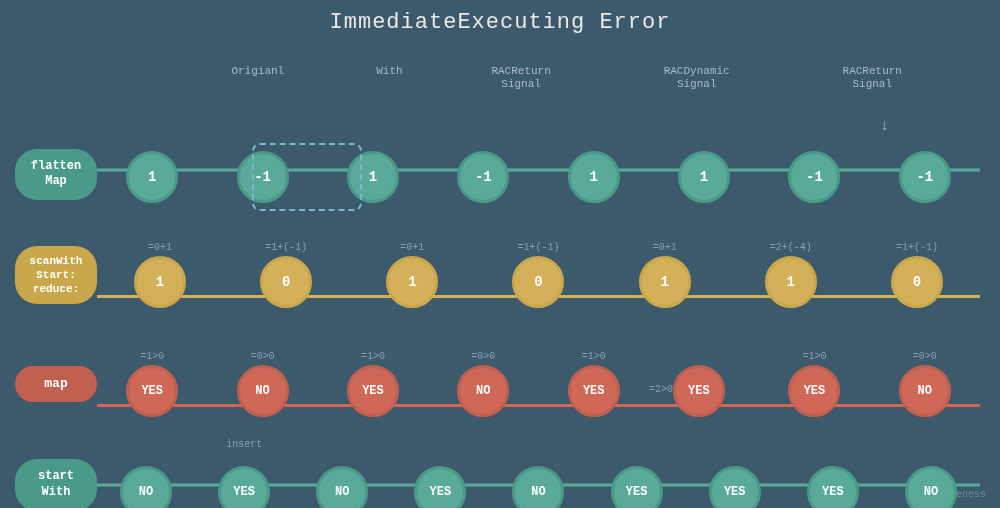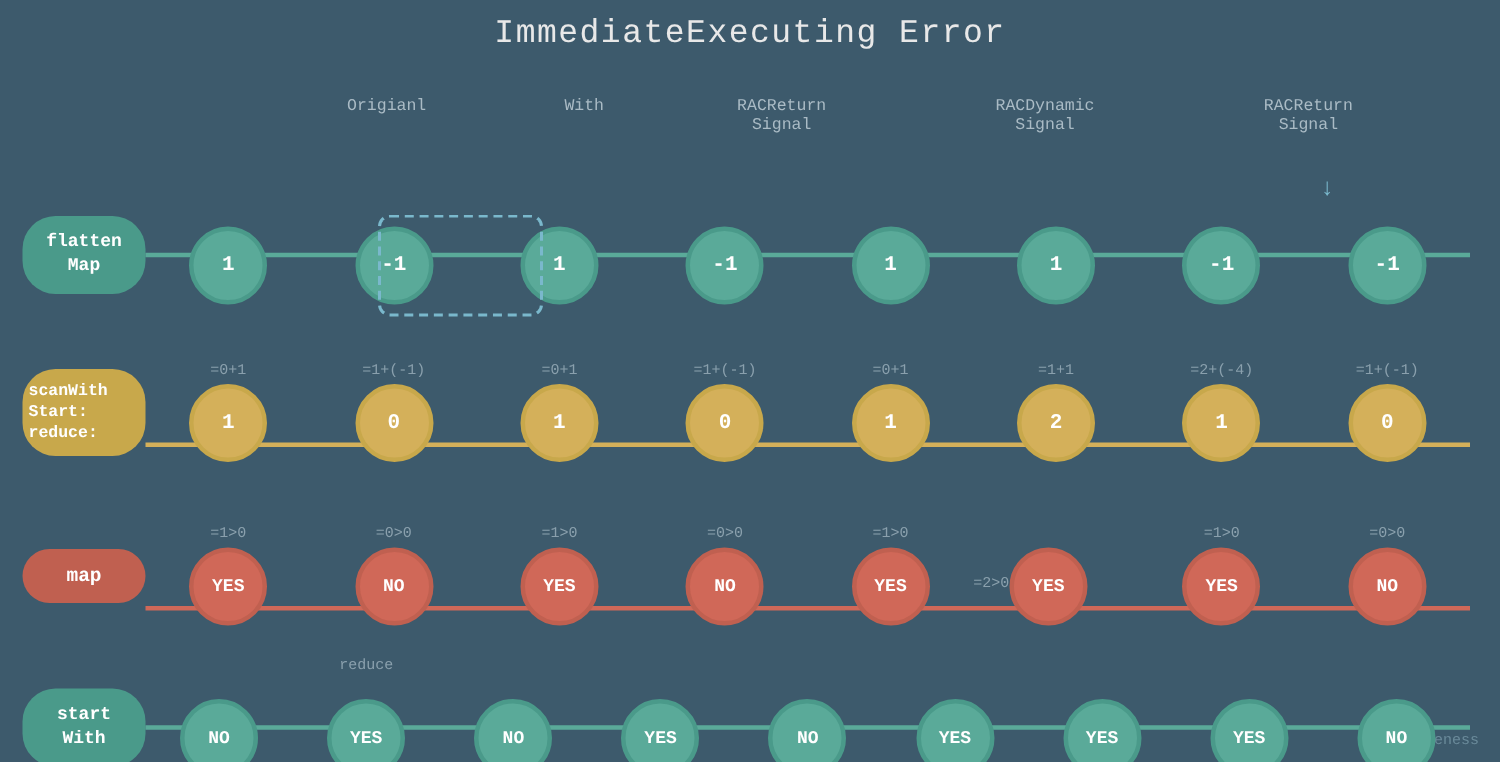--- a/index.html
+++ b/index.html
@@ -46,7 +46,7 @@
 
   <div style="position:absolute; top:108px; left:252px; width:110px; height:68px; border:2px dashed #7ab8cc; border-radius:8px; z-index:5;"></div>
 
-  <div style="position:absolute; top:105px; left:15px; display:flex; align-items:center; width:965px;">
+  <div style="position:absolute; top:105px; left:15px; display:flex; align-items:flex-end; width:965px;">
     <div style="width:82px; min-width:82px; text-align:center; font-size:12px; font-weight:bold; border-radius:22px; padding:10px 5px; background-color:#4a9a8a; color:#fff; line-height:1.3;">flatten<br>Map</div>
     <div style="flex:1; position:relative; display:flex; align-items:center; height:60px;">
       <div style="position:absolute; height:3px; left:0; right:0; top:50%; transform:translateY(-50%); background:#5aaa99;"></div>

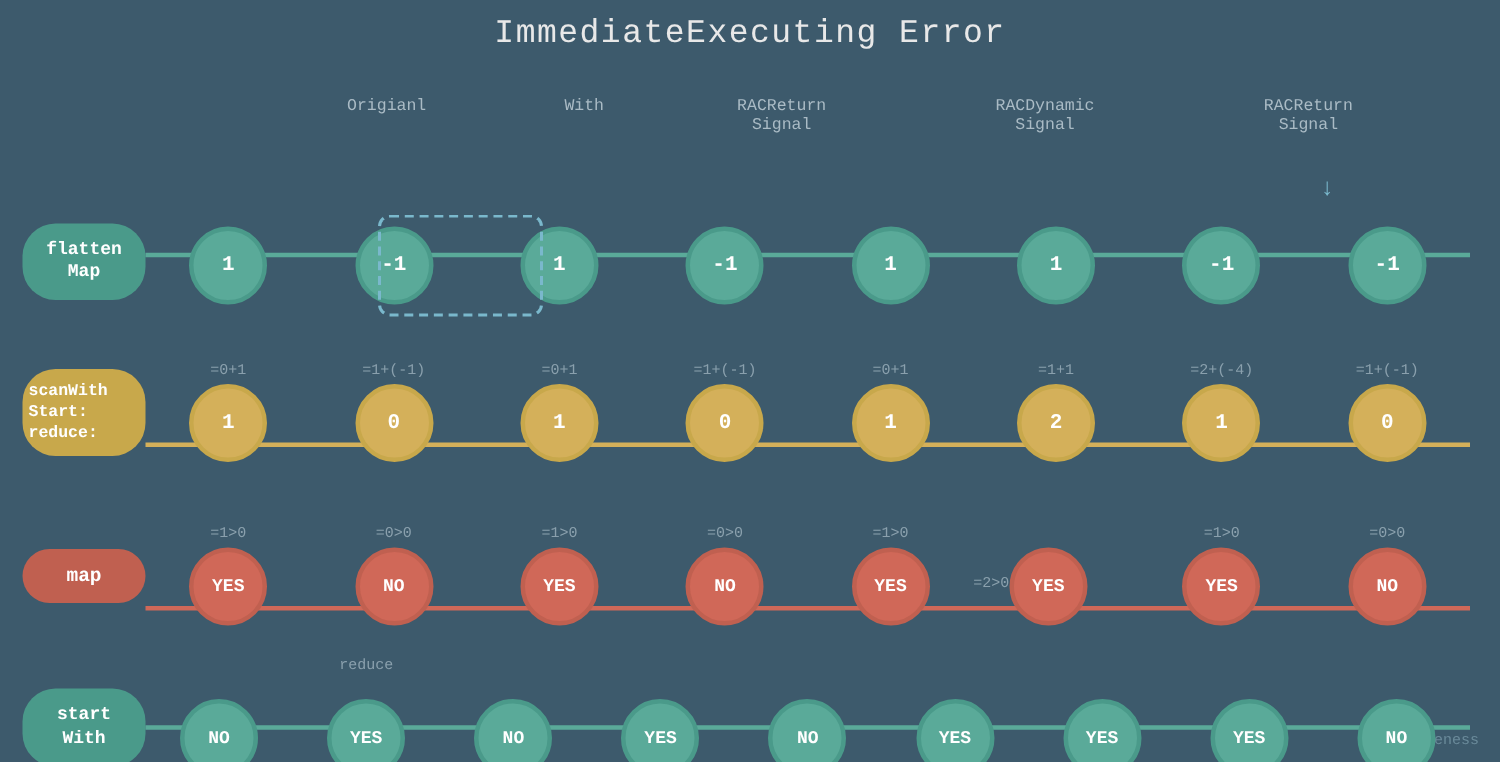--- a/index.html
+++ b/index.html
@@ -114,10 +114,6 @@
           <div style="width:52px;height:52px;border-radius:50%;display:flex;align-items:center;justify-content:center;font-size:14px;font-weight:bold;border:3px solid #c8a84b;background:#d4b05a;color:#fff;">1</div>
         </div>
         <div style="flex:1;display:flex;flex-direction:column;align-items:center;">
-          <div style="height:14px;font-size:10px;color:#8aa0ad;text-align:center;">=1+1</div>
-          <div style="width:52px;height:52px;border-radius:50%;display:flex;align-items:center;justify-content:center;font-size:14px;font-weight:bold;border:3px solid #c8a84b;background:#d4b05a;color:#fff;">2</div>
-        </div>
-        <div style="flex:1;display:flex;flex-direction:column;align-items:center;">
           <div style="height:14px;font-size:10px;color:#8aa0ad;text-align:center;">=2+(-4)</div>
           <div style="width:52px;height:52px;border-radius:50%;display:flex;align-items:center;justify-content:center;font-size:14px;font-weight:bold;border:3px solid #c8a84b;background:#d4b05a;color:#fff;">1</div>
         </div>

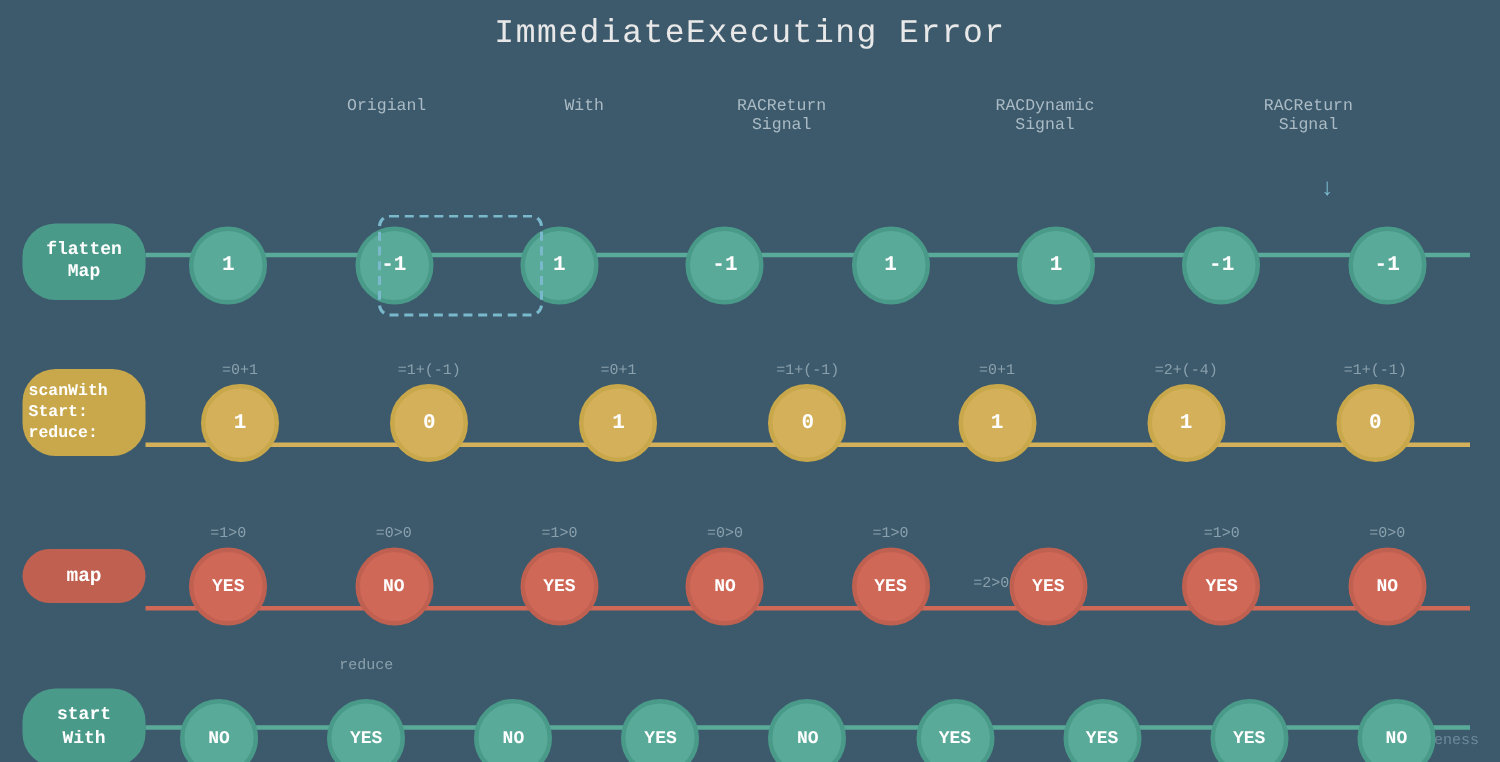--- a/index.html
+++ b/index.html
@@ -89,7 +89,7 @@
   </div>
 
   <div style="position:absolute; top:205px; left:15px; display:flex; align-items:center; width:965px;">
-    <div style="width:82px; min-width:82px; font-size:11px; font-weight:bold; border-radius:22px; padding:8px 4px; background-color:#c8a84b; color:#fff; line-height:1.3;">scanWith<br>Start:<br>reduce:</div>
+    <div style="width:82px; min-width:82px; text-align:center; font-size:11px; font-weight:bold; border-radius:22px; padding:8px 4px; background-color:#c8a84b; color:#fff; line-height:1.3;">scanWith<br>Start:<br>reduce:</div>
     <div style="flex:1; position:relative; display:flex; align-items:center; height:70px;">
       <div style="position:absolute; height:3px; left:0; right:0; top:55px; background:#d4b05a;"></div>
       <div style="display:flex; align-items:flex-end; width:100%; position:relative; z-index:2; padding-bottom:0;">

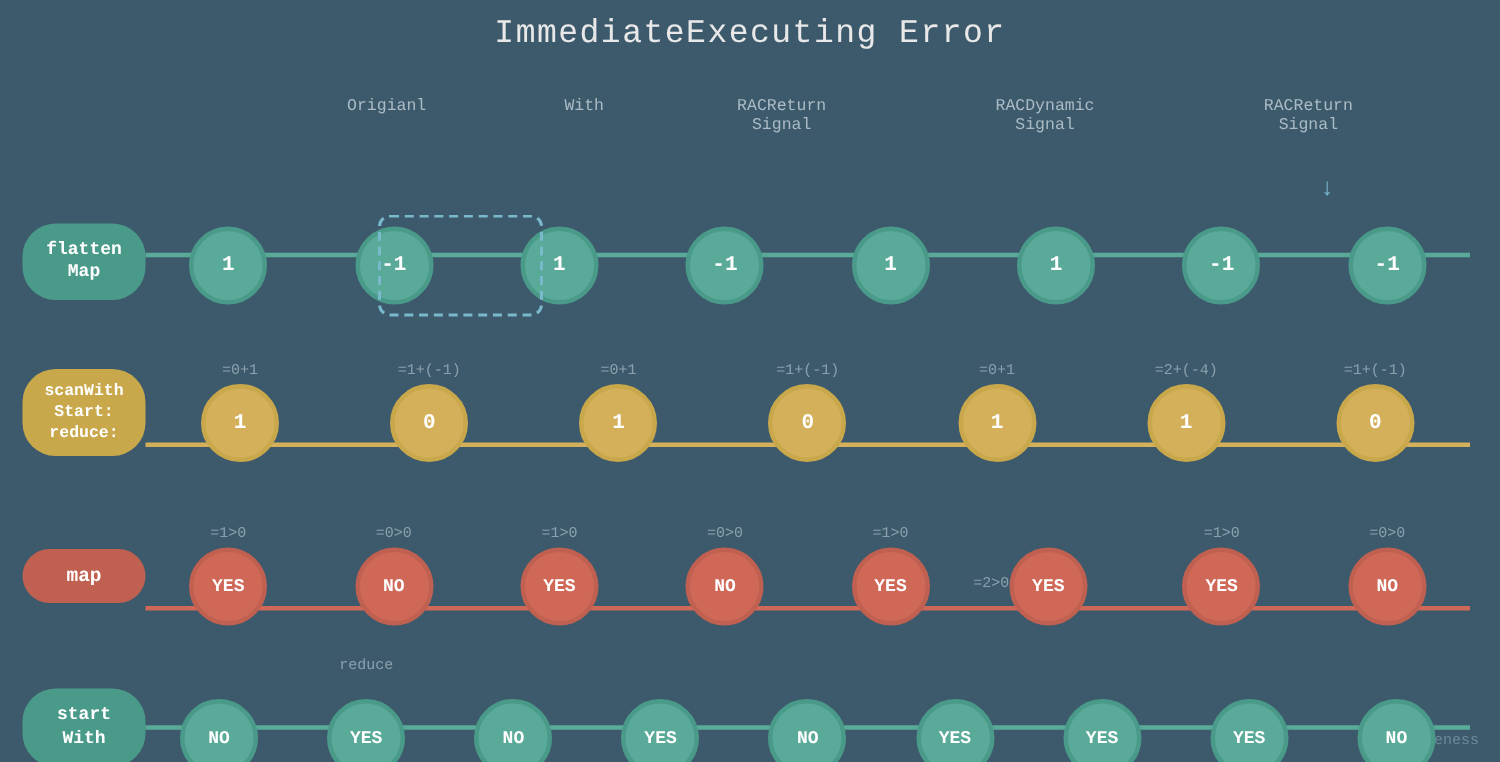--- a/index.html
+++ b/index.html
@@ -173,7 +173,7 @@
 
       <div style="position:absolute; top:-16px; left:0; width:100%; display:flex; z-index:10;">
         <div style="flex:1;"></div>
-        <div style="flex:1;display:flex;justify-content:center;font-size:10px;color:#8aa0ad;">reduce</div>
+        <div style="flex:1;display:flex;justify-content:center;font-size:10px;color:#8aa0ad;">insert</div>
         <div style="flex:7;"></div>
       </div>
       <div style="display:flex; align-items:center; width:100%; position:relative; z-index:2;">

